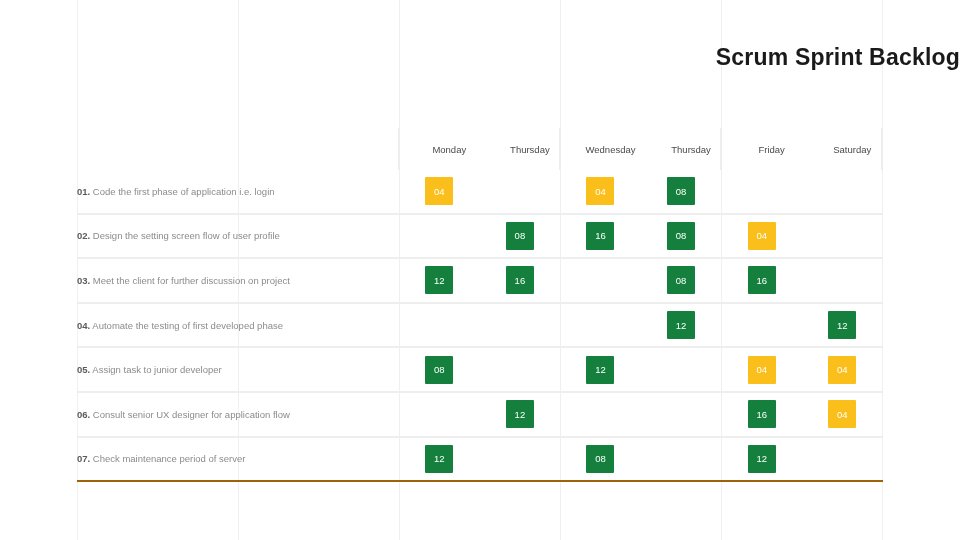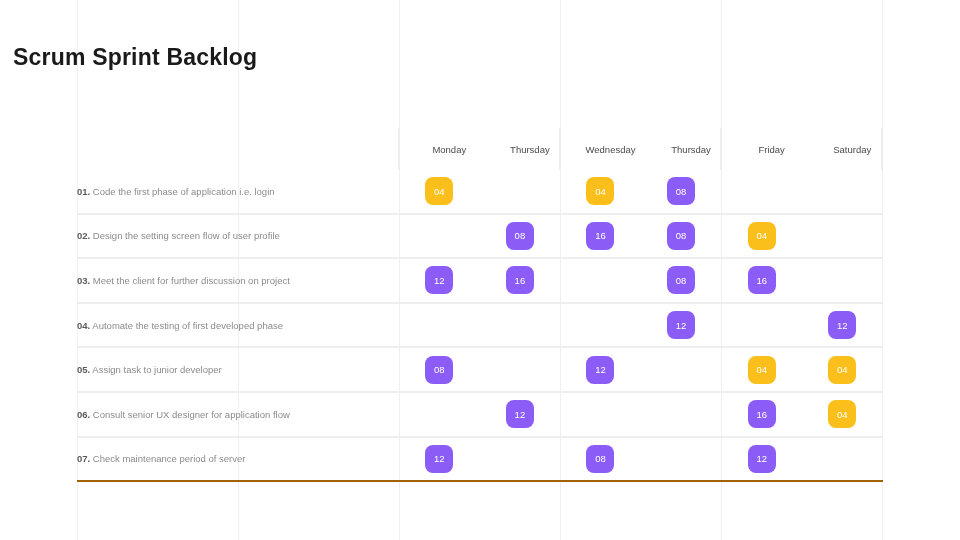--- a/index.html
+++ b/index.html
@@ -36,9 +36,9 @@
   .title {
     position: absolute;
     top: 44px;
-    left: 13px;
+    left: 0;
     right: 0;
-    text-align: left;
+    text-align: right;
     font-size: 23px;
     font-weight: bold;
     color: #1a1a1a;

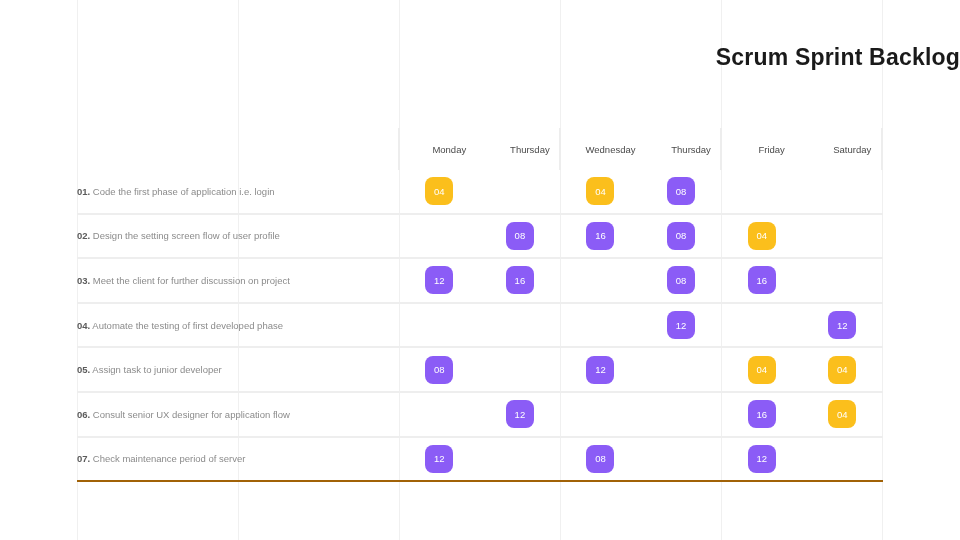--- a/index.html
+++ b/index.html
@@ -101,7 +101,7 @@
   .badge {
     width: 28px;
     height: 28px;
-    border-radius: 8px;
+    border-radius: 1px;
     display: flex;
     align-items: center;
     justify-content: center;

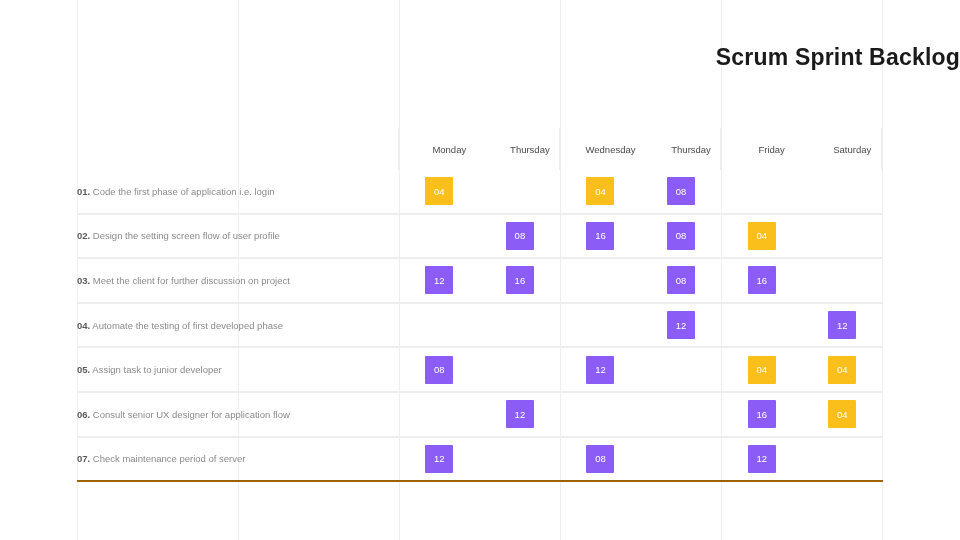--- a/index.html
+++ b/index.html
@@ -108,7 +108,7 @@
     font-size: 9.5px;
     color: #ffffff;
   }
-  .badge.blue   { background: #8b5cf6; }
+  .badge.blue   { background: #15803d; }
   .badge.yellow { background: #fbbf1c; }
   .badge.empty  { background: transparent; }
 

